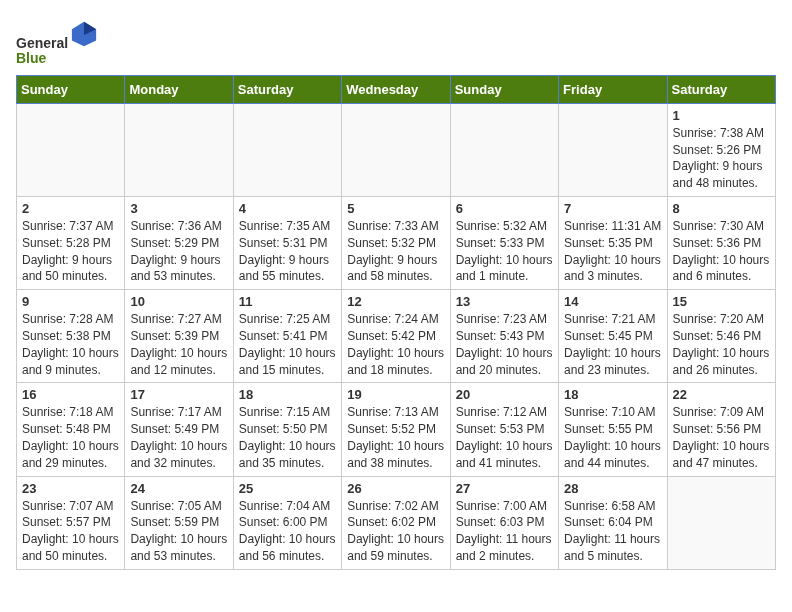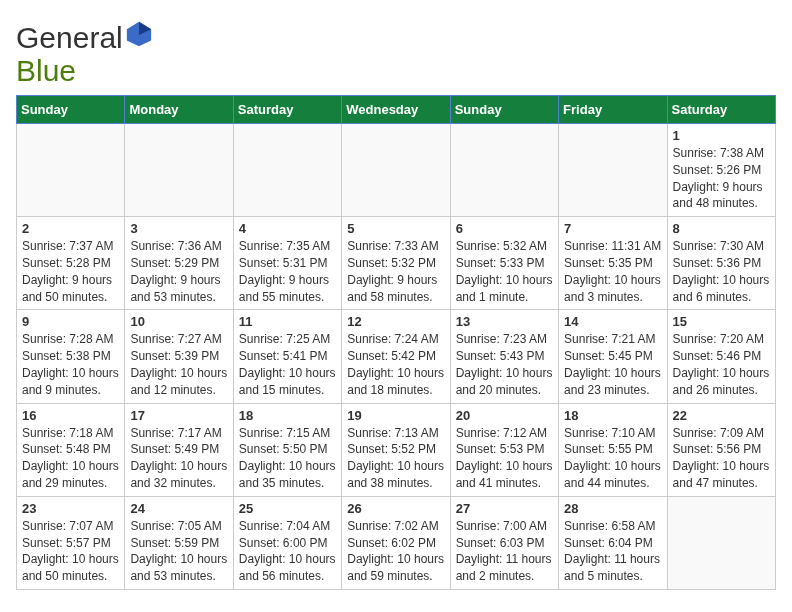--- a/index.html
+++ b/index.html
@@ -22,8 +22,8 @@
       margin-top: 4px;
     }
     .logo-text {
-      font-size: 30px;
-      font-weight: normal;
+      font-size: 14px;
+      font-weight: bold;
       line-height: 1.1;
     }
     .logo-text .general { color: #333; }

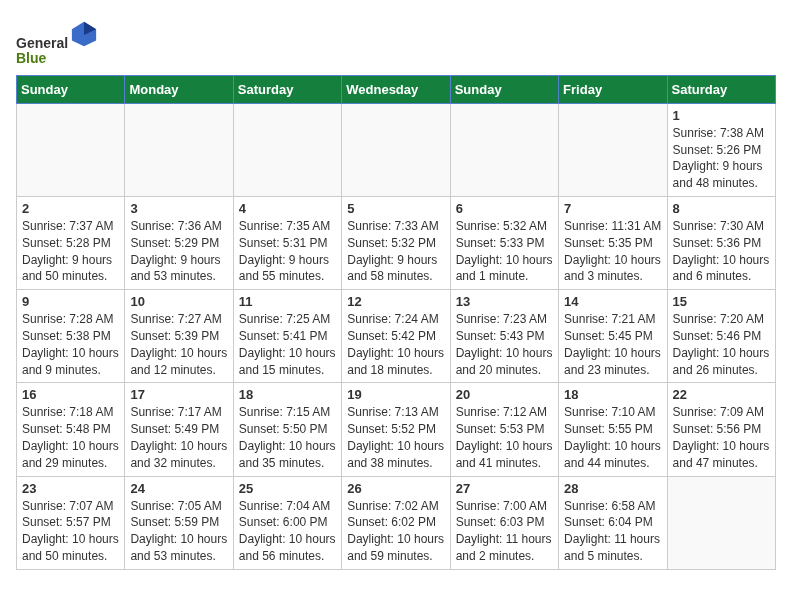--- a/index.html
+++ b/index.html
@@ -52,7 +52,7 @@
       border: 1px solid #ccc;
     }
     .calendar th {
-      background-color: #15803d;
+      background-color: #4d7c0f;
       color: #fff;
       padding: 6px 4px;
       font-size: 13px;

